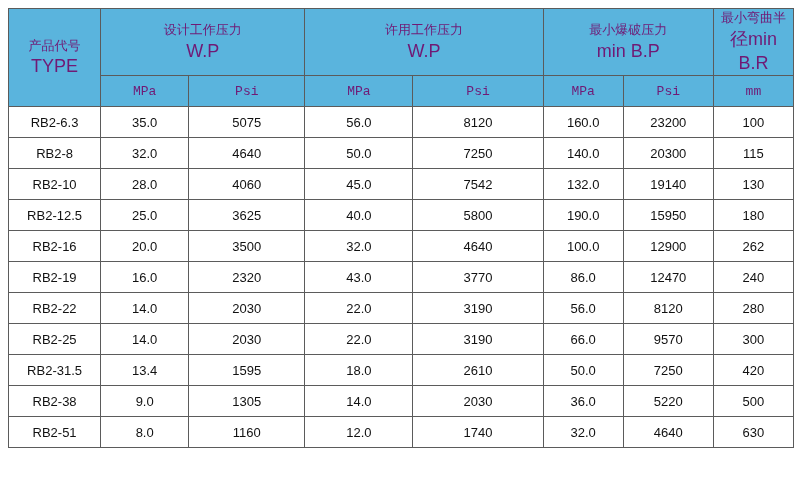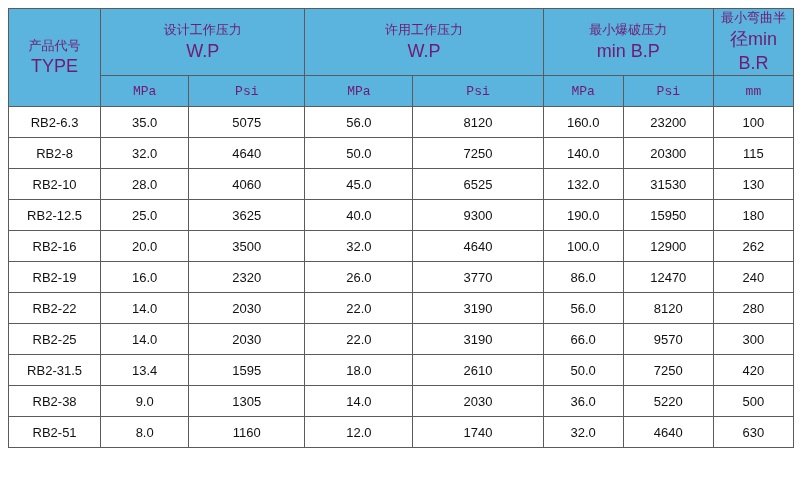--- a/index.html
+++ b/index.html
@@ -143,7 +143,7 @@
         <td>28.0</td>
         <td>4060</td>
         <td>45.0</td>
-        <td>6525</td>
+        <td>7542</td>
         <td>132.0</td>
         <td>31530</td>
         <td>130</td>

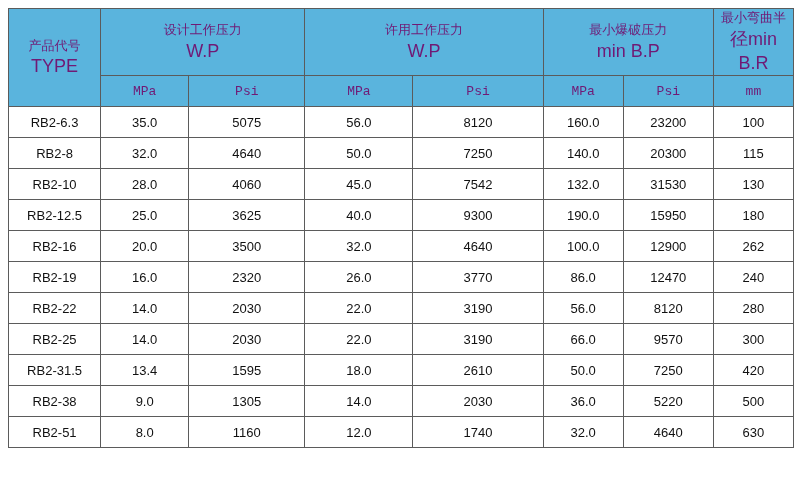--- a/index.html
+++ b/index.html
@@ -145,7 +145,7 @@
         <td>45.0</td>
         <td>7542</td>
         <td>132.0</td>
-        <td>31530</td>
+        <td>19140</td>
         <td>130</td>
       </tr>
       <tr>

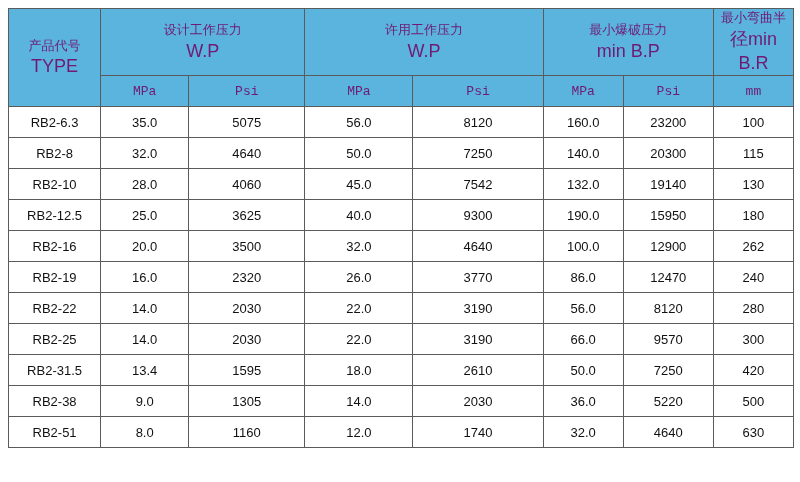--- a/index.html
+++ b/index.html
@@ -153,7 +153,7 @@
         <td>25.0</td>
         <td>3625</td>
         <td>40.0</td>
-        <td>9300</td>
+        <td>5800</td>
         <td>190.0</td>
         <td>15950</td>
         <td>180</td>

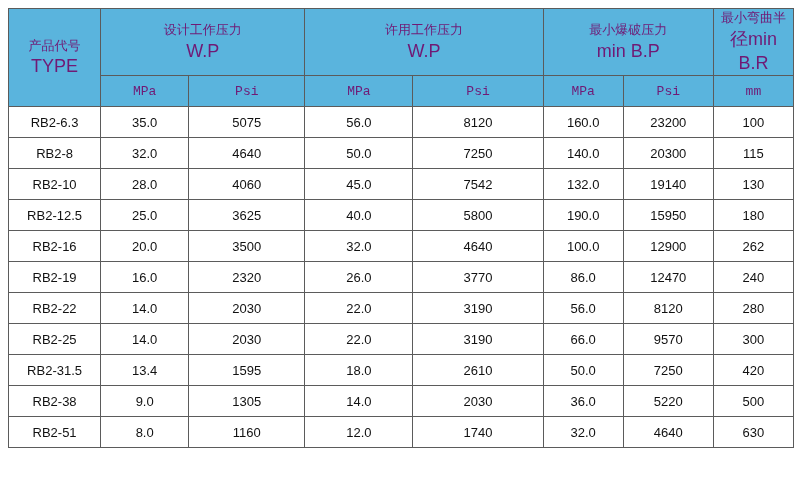--- a/index.html
+++ b/index.html
@@ -172,7 +172,7 @@
         <td class="type-cell">RB2-19</td>
         <td>16.0</td>
         <td>2320</td>
-        <td>26.0</td>
+        <td>43.0</td>
         <td>3770</td>
         <td>86.0</td>
         <td>12470</td>

